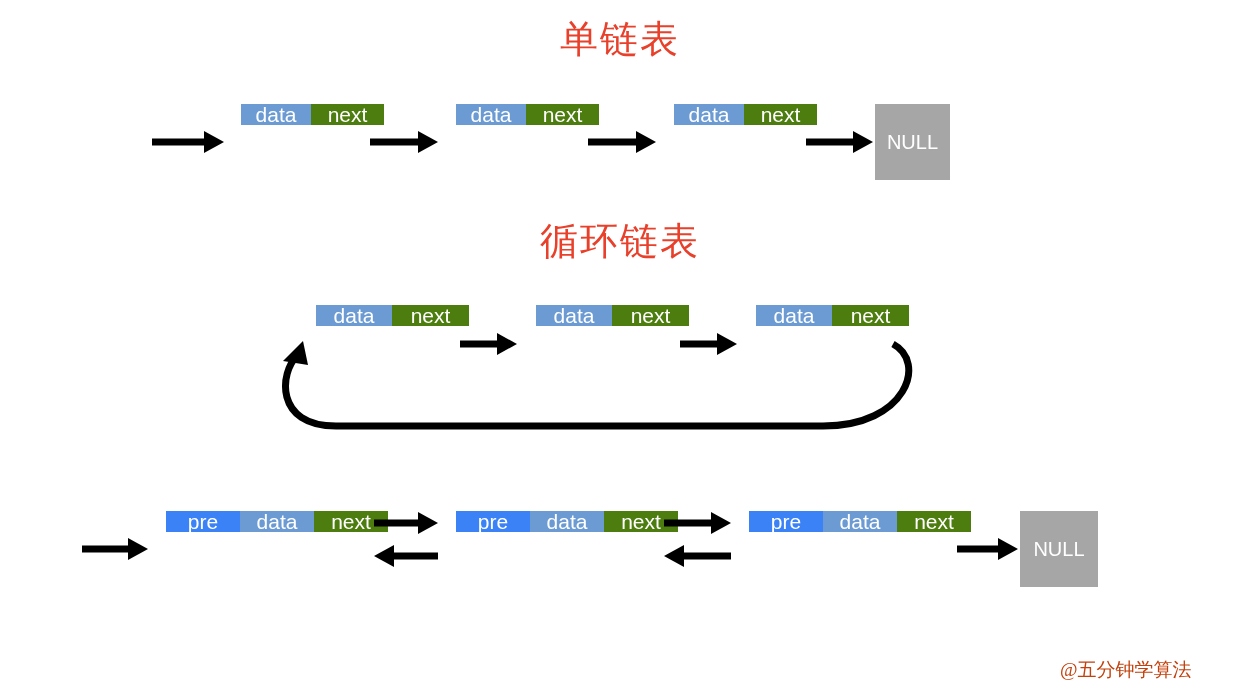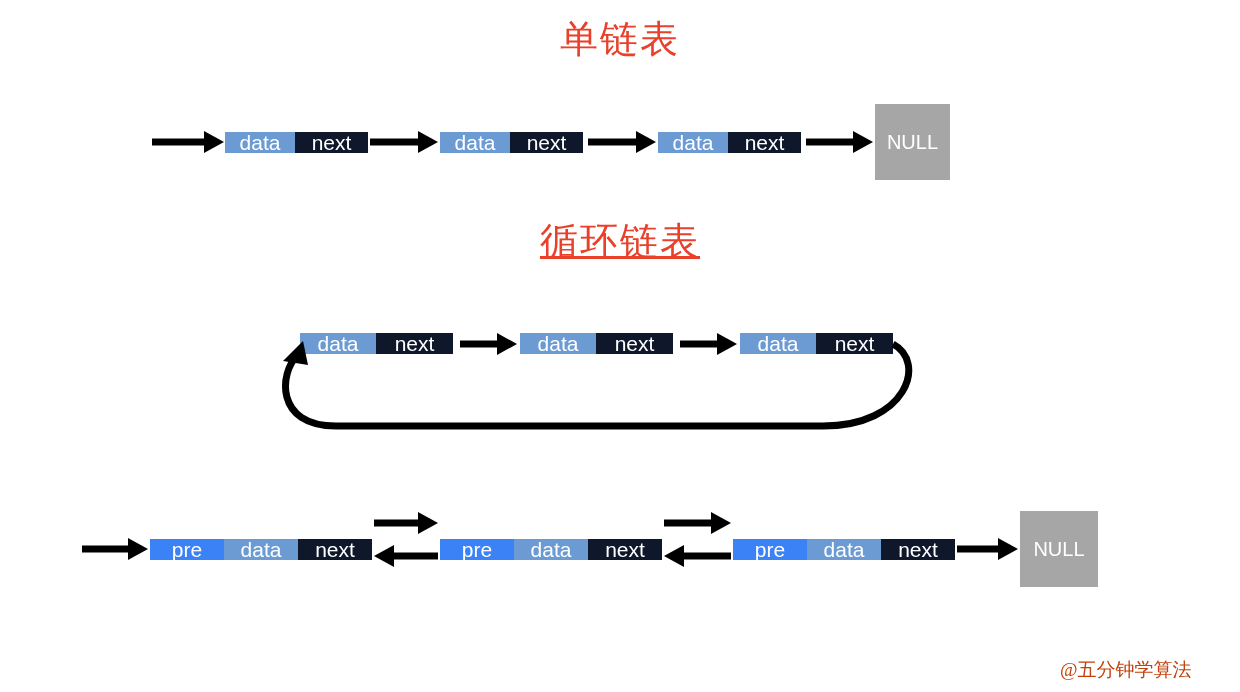--- a/index.html
+++ b/index.html
@@ -36,8 +36,9 @@
     position: absolute;
     display: flex;
     flex-direction: row;
-    align-items: center;
+    align-items: flex-start;
     box-sizing: border-box;
+    margin-left: 16px;
   }
   .cell {
     display: flex;

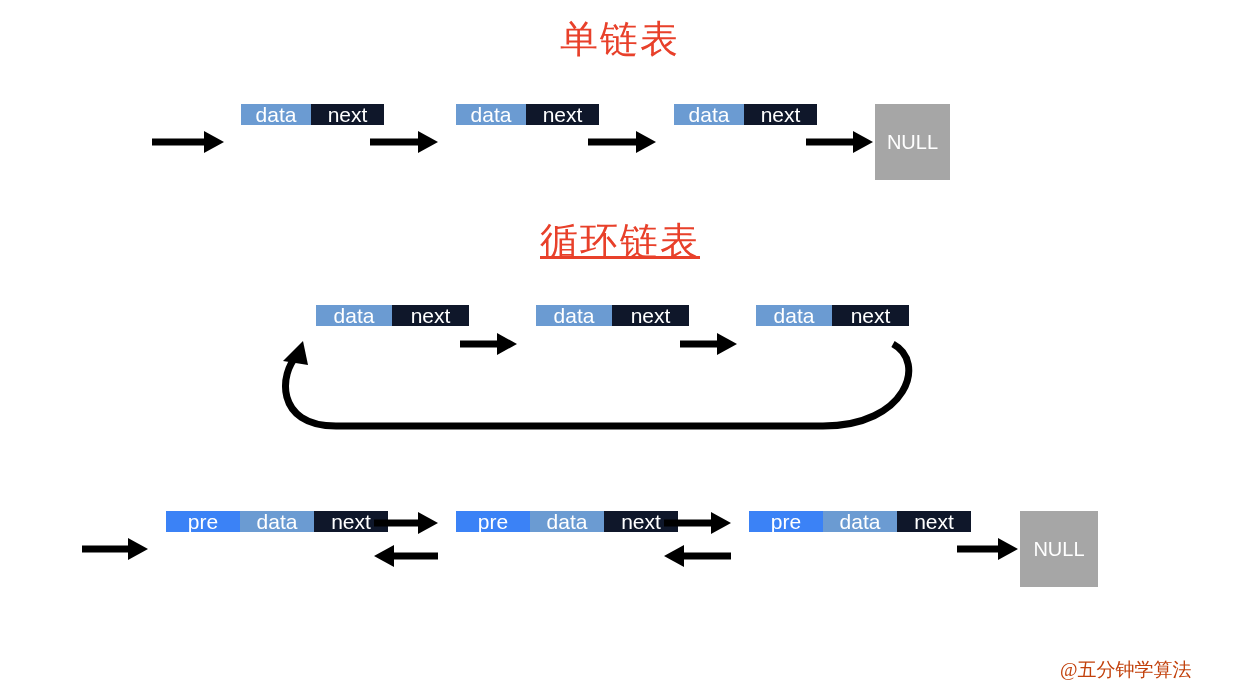--- a/index.html
+++ b/index.html
@@ -51,7 +51,7 @@
     line-height: 1;
   }
   .cell.c-data { background: #6b9bd2; }
-  .cell.c-next { background: #0f172a; }
+  .cell.c-next { background: #4d7c0f; }
   .cell.c-pre  { background: #3b82f6; }
   .null-box {
     position: absolute;

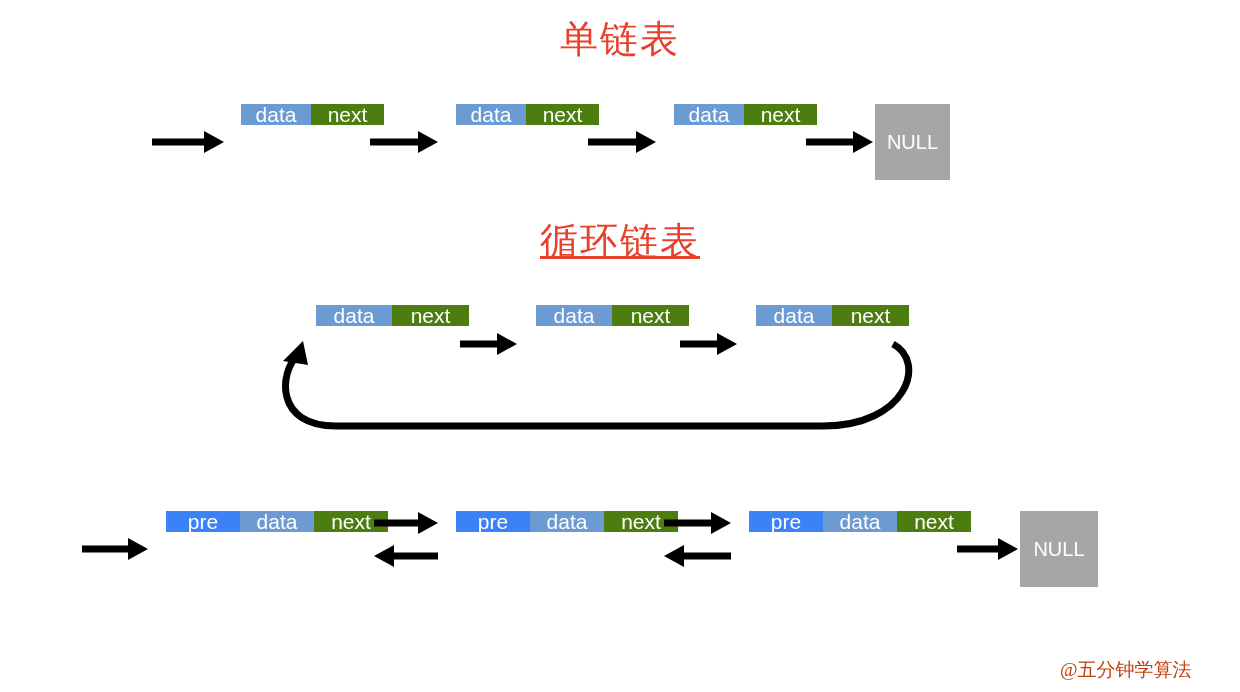--- a/index.html
+++ b/index.html
@@ -120,7 +120,7 @@
         <polygon points="71,16 51,5 51,27" fill="#000000"></polygon>
       </g>
     </svg>
-    <div class="section-title" style="top: 222px; text-decoration: underline;">循环链表</div>
+    <div class="section-title" style="top: 222px;">循环链表</div>
     <div class="node" style="left: 300px; top: 305px; width: 153px; height: 76px;">
       <div class="cell c-data" style="width: 76px;">data</div>
       <div class="cell c-next" style="width: 77px;">next</div>

